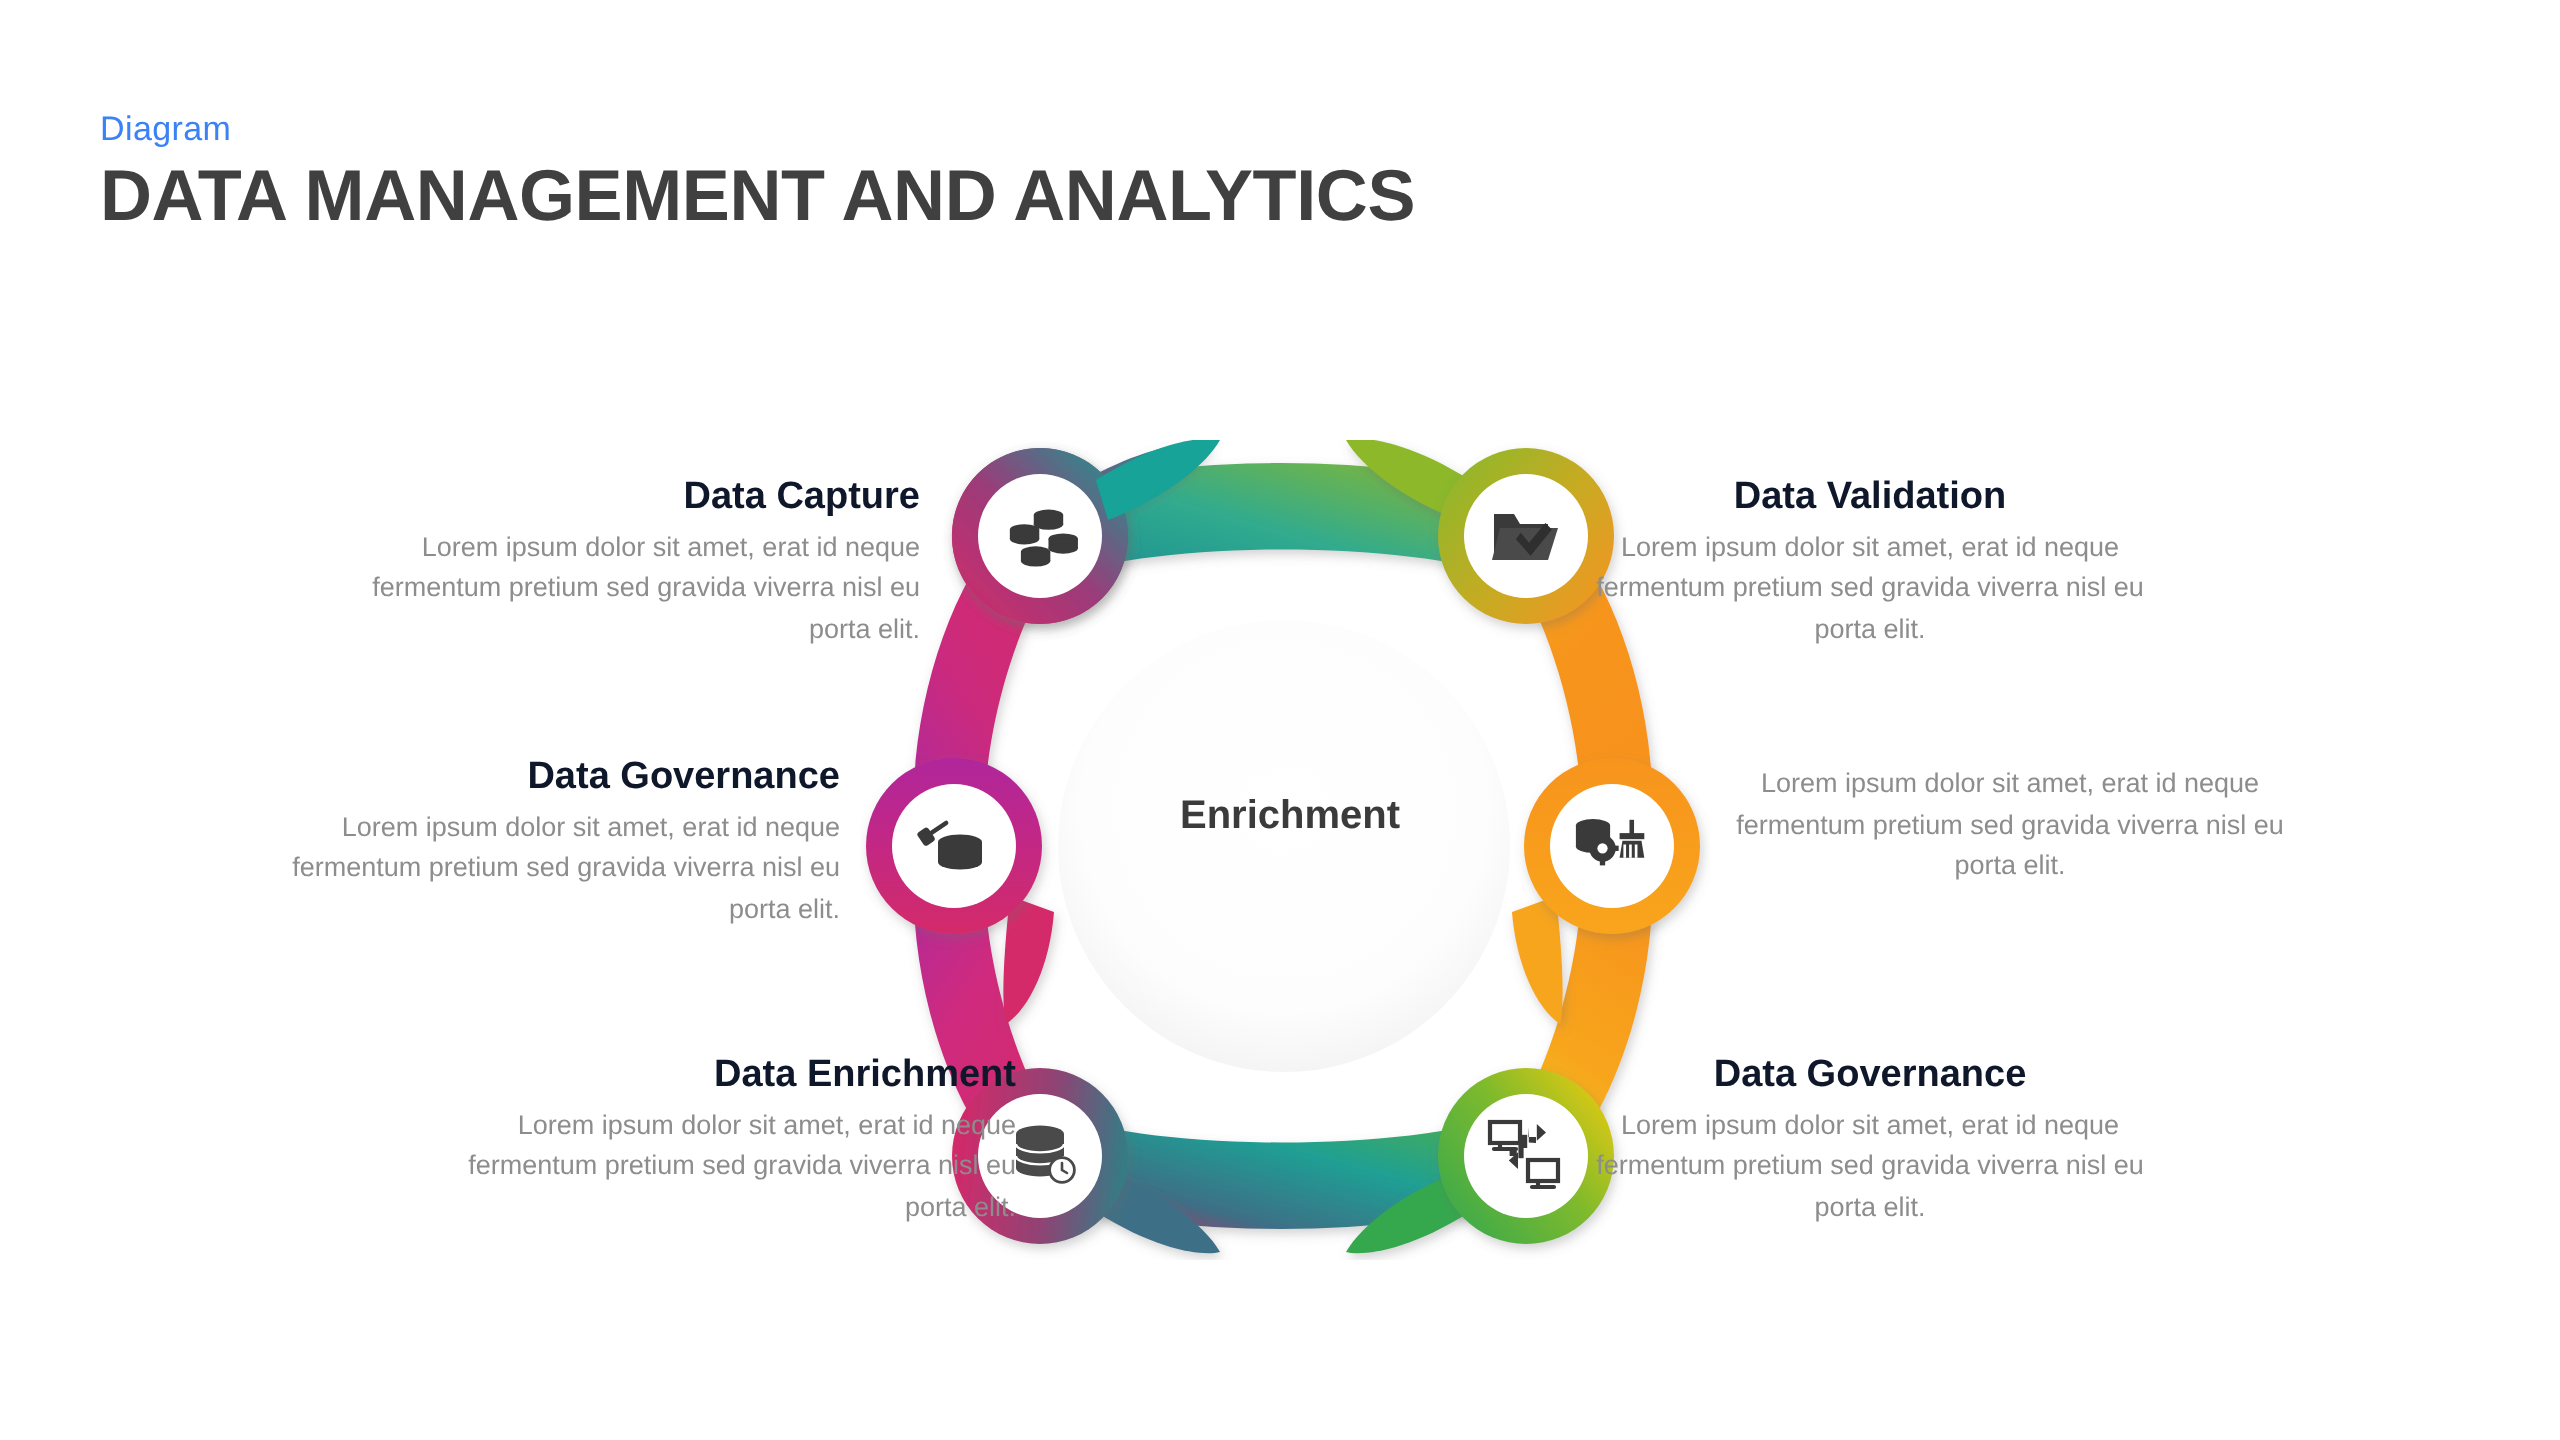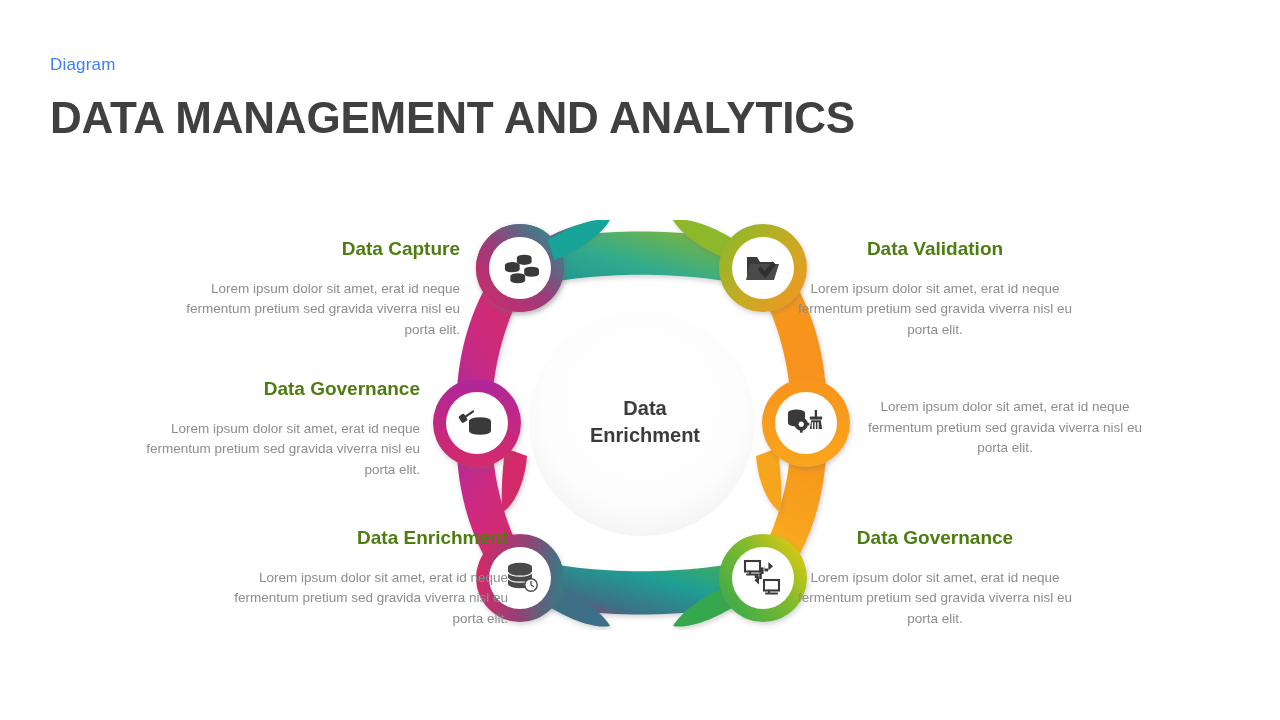--- a/index.html
+++ b/index.html
@@ -31,8 +31,8 @@
     font-weight: 400;
   }
   #page-title {
-    margin-top: 20px;
-    font-size: 44px;
+    margin-top: 4px;
+    font-size: 36px;
     font-weight: bold;
     color: #404040;
     letter-spacing: -0.2px;

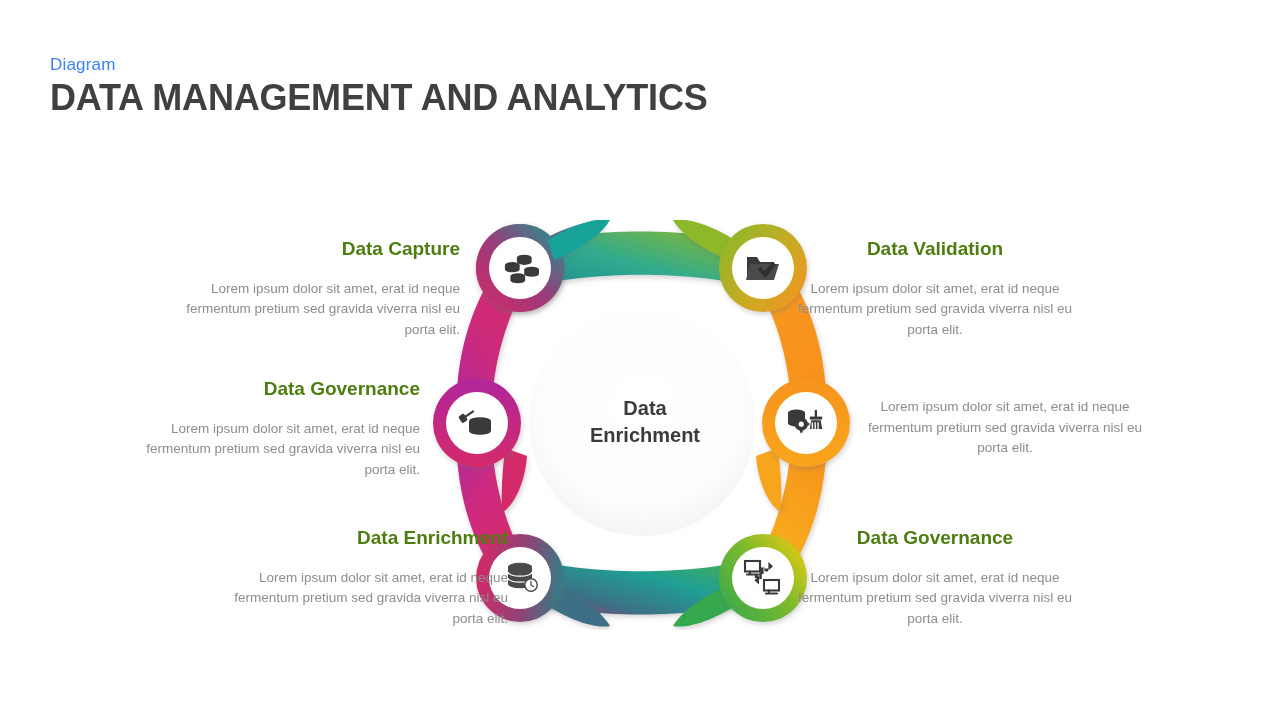--- a/index.html
+++ b/index.html
@@ -64,7 +64,7 @@
   .txt .t-title {
     font-size: 19px;
     font-weight: bold;
-    color: #4d7c0f;
+    color: #0f172a;
     line-height: 1.15;
     white-space: nowrap;
   }

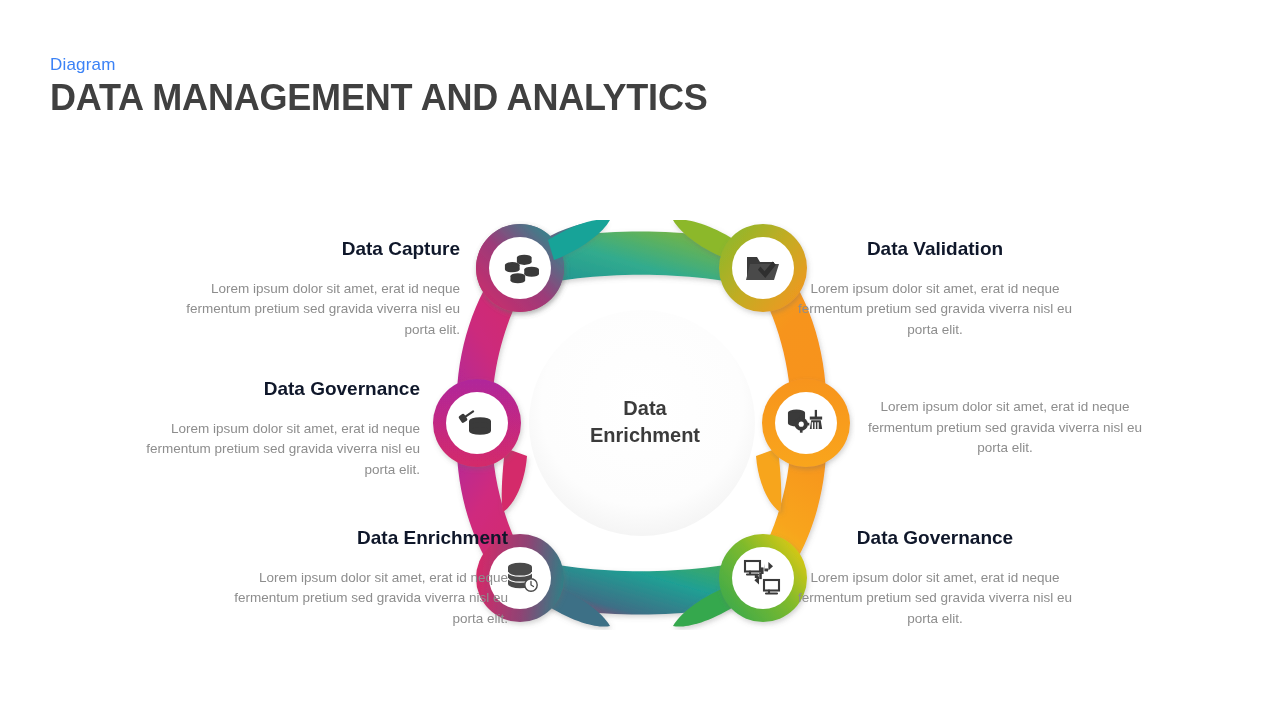--- a/index.html
+++ b/index.html
@@ -69,7 +69,7 @@
     white-space: nowrap;
   }
   .txt .t-body {
-    margin-top: 19px;
+    margin-top: 4px;
     font-size: 13.5px;
     color: #8d8d8d;
     line-height: 1.52;

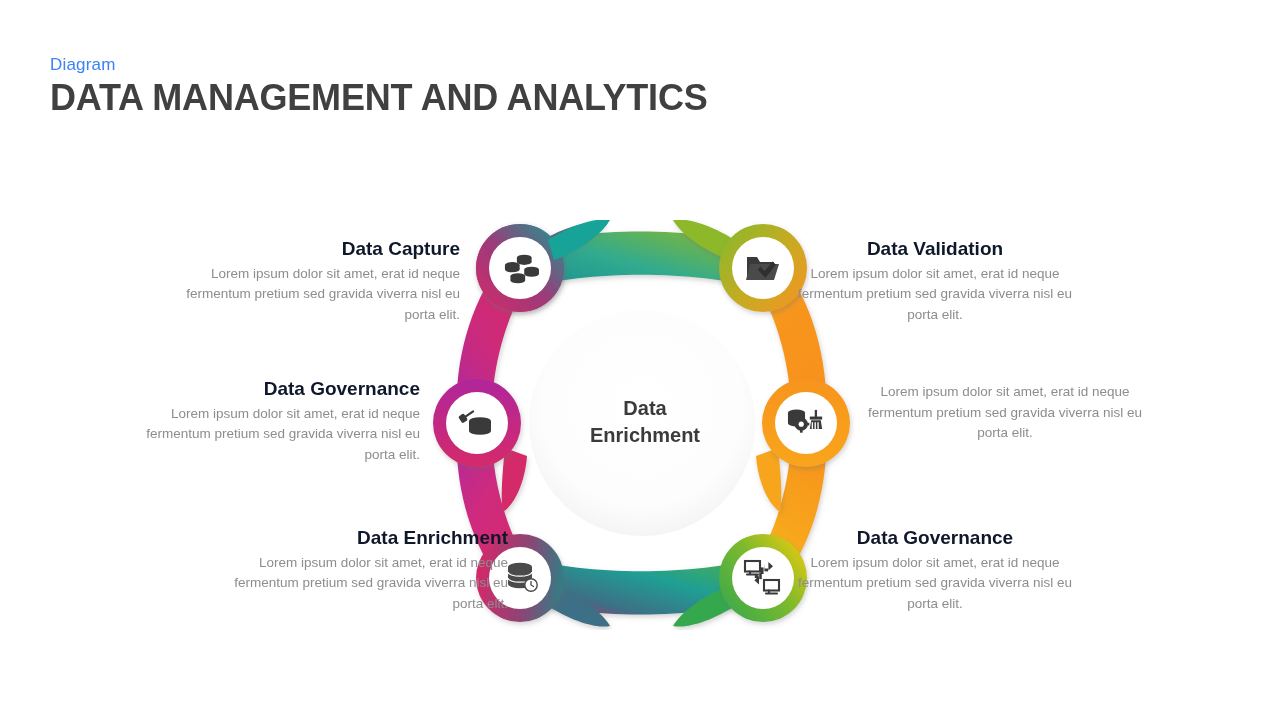--- a/index.html
+++ b/index.html
@@ -351,7 +351,6 @@
   </svg>
 
   <div id="center-label">
-    <div>Data</div>
     <div>Enrichment</div>
   </div>
 

